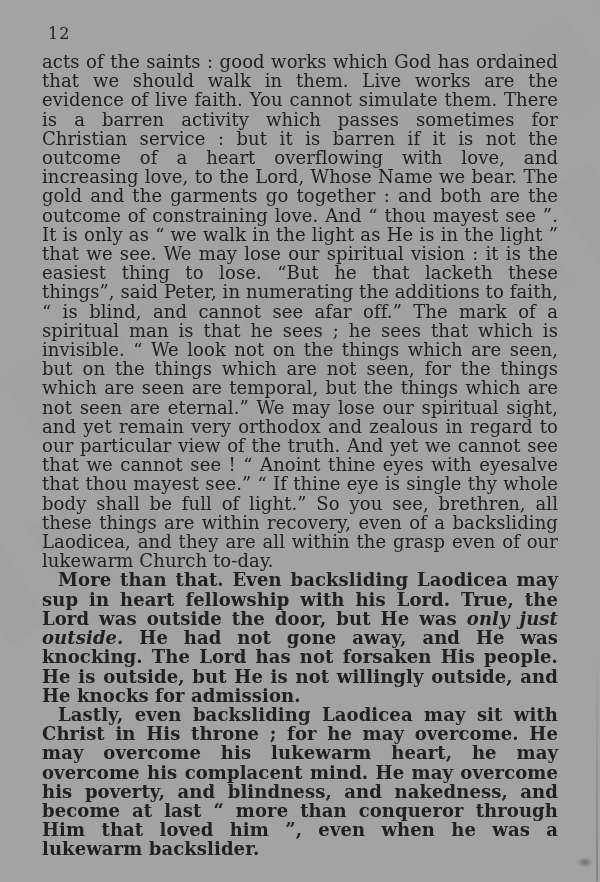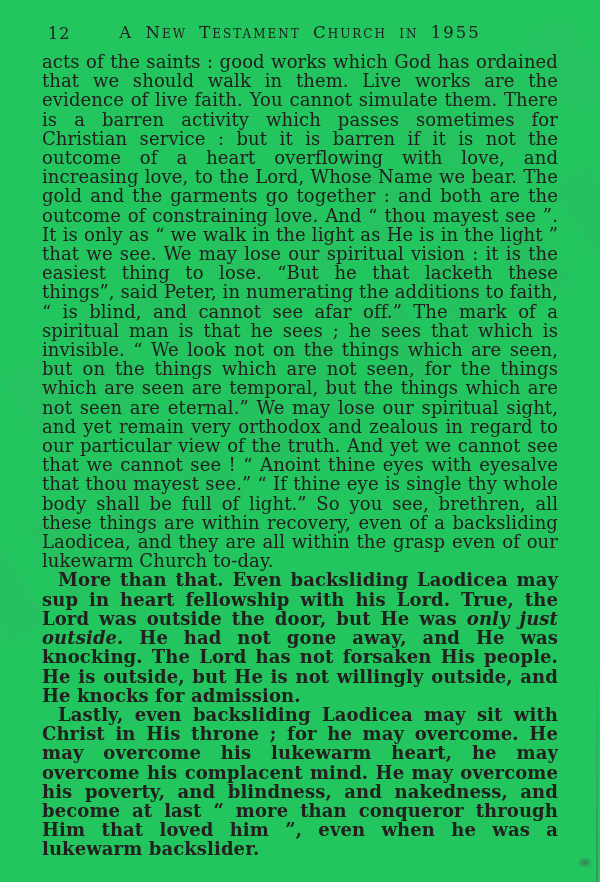--- a/index.html
+++ b/index.html
@@ -18,7 +18,7 @@
   .page {
     position: absolute;
     inset: 0;
-    background: #22c55e;
+    background: #a3a3a3;
   }
   .header {
     position: absolute;

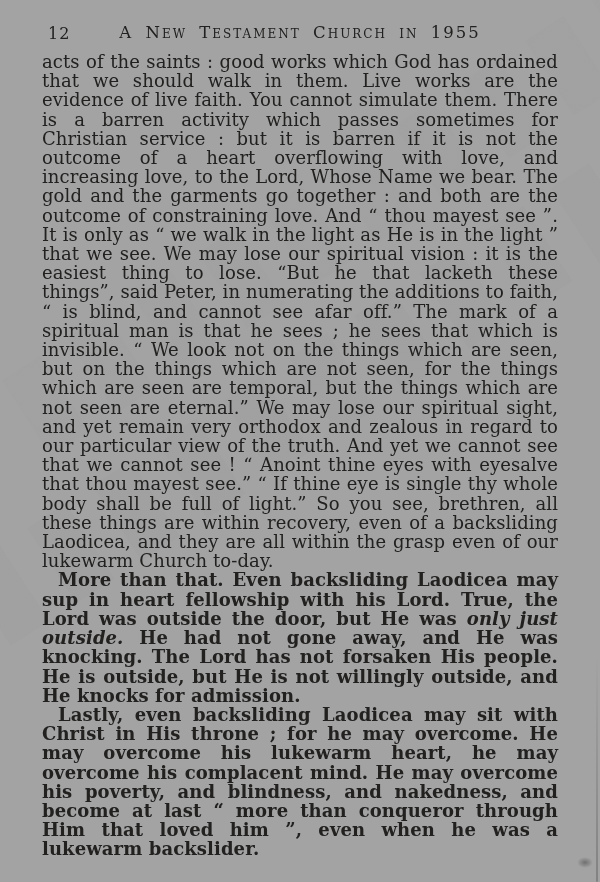--- a/index.html
+++ b/index.html
@@ -112,7 +112,6 @@
 
   <div class="header">
     <span class="page-number">12</span>
-    <div class="running-title">A New Testament Church in 1955</div>
   </div>
 
   <div class="body-text">

